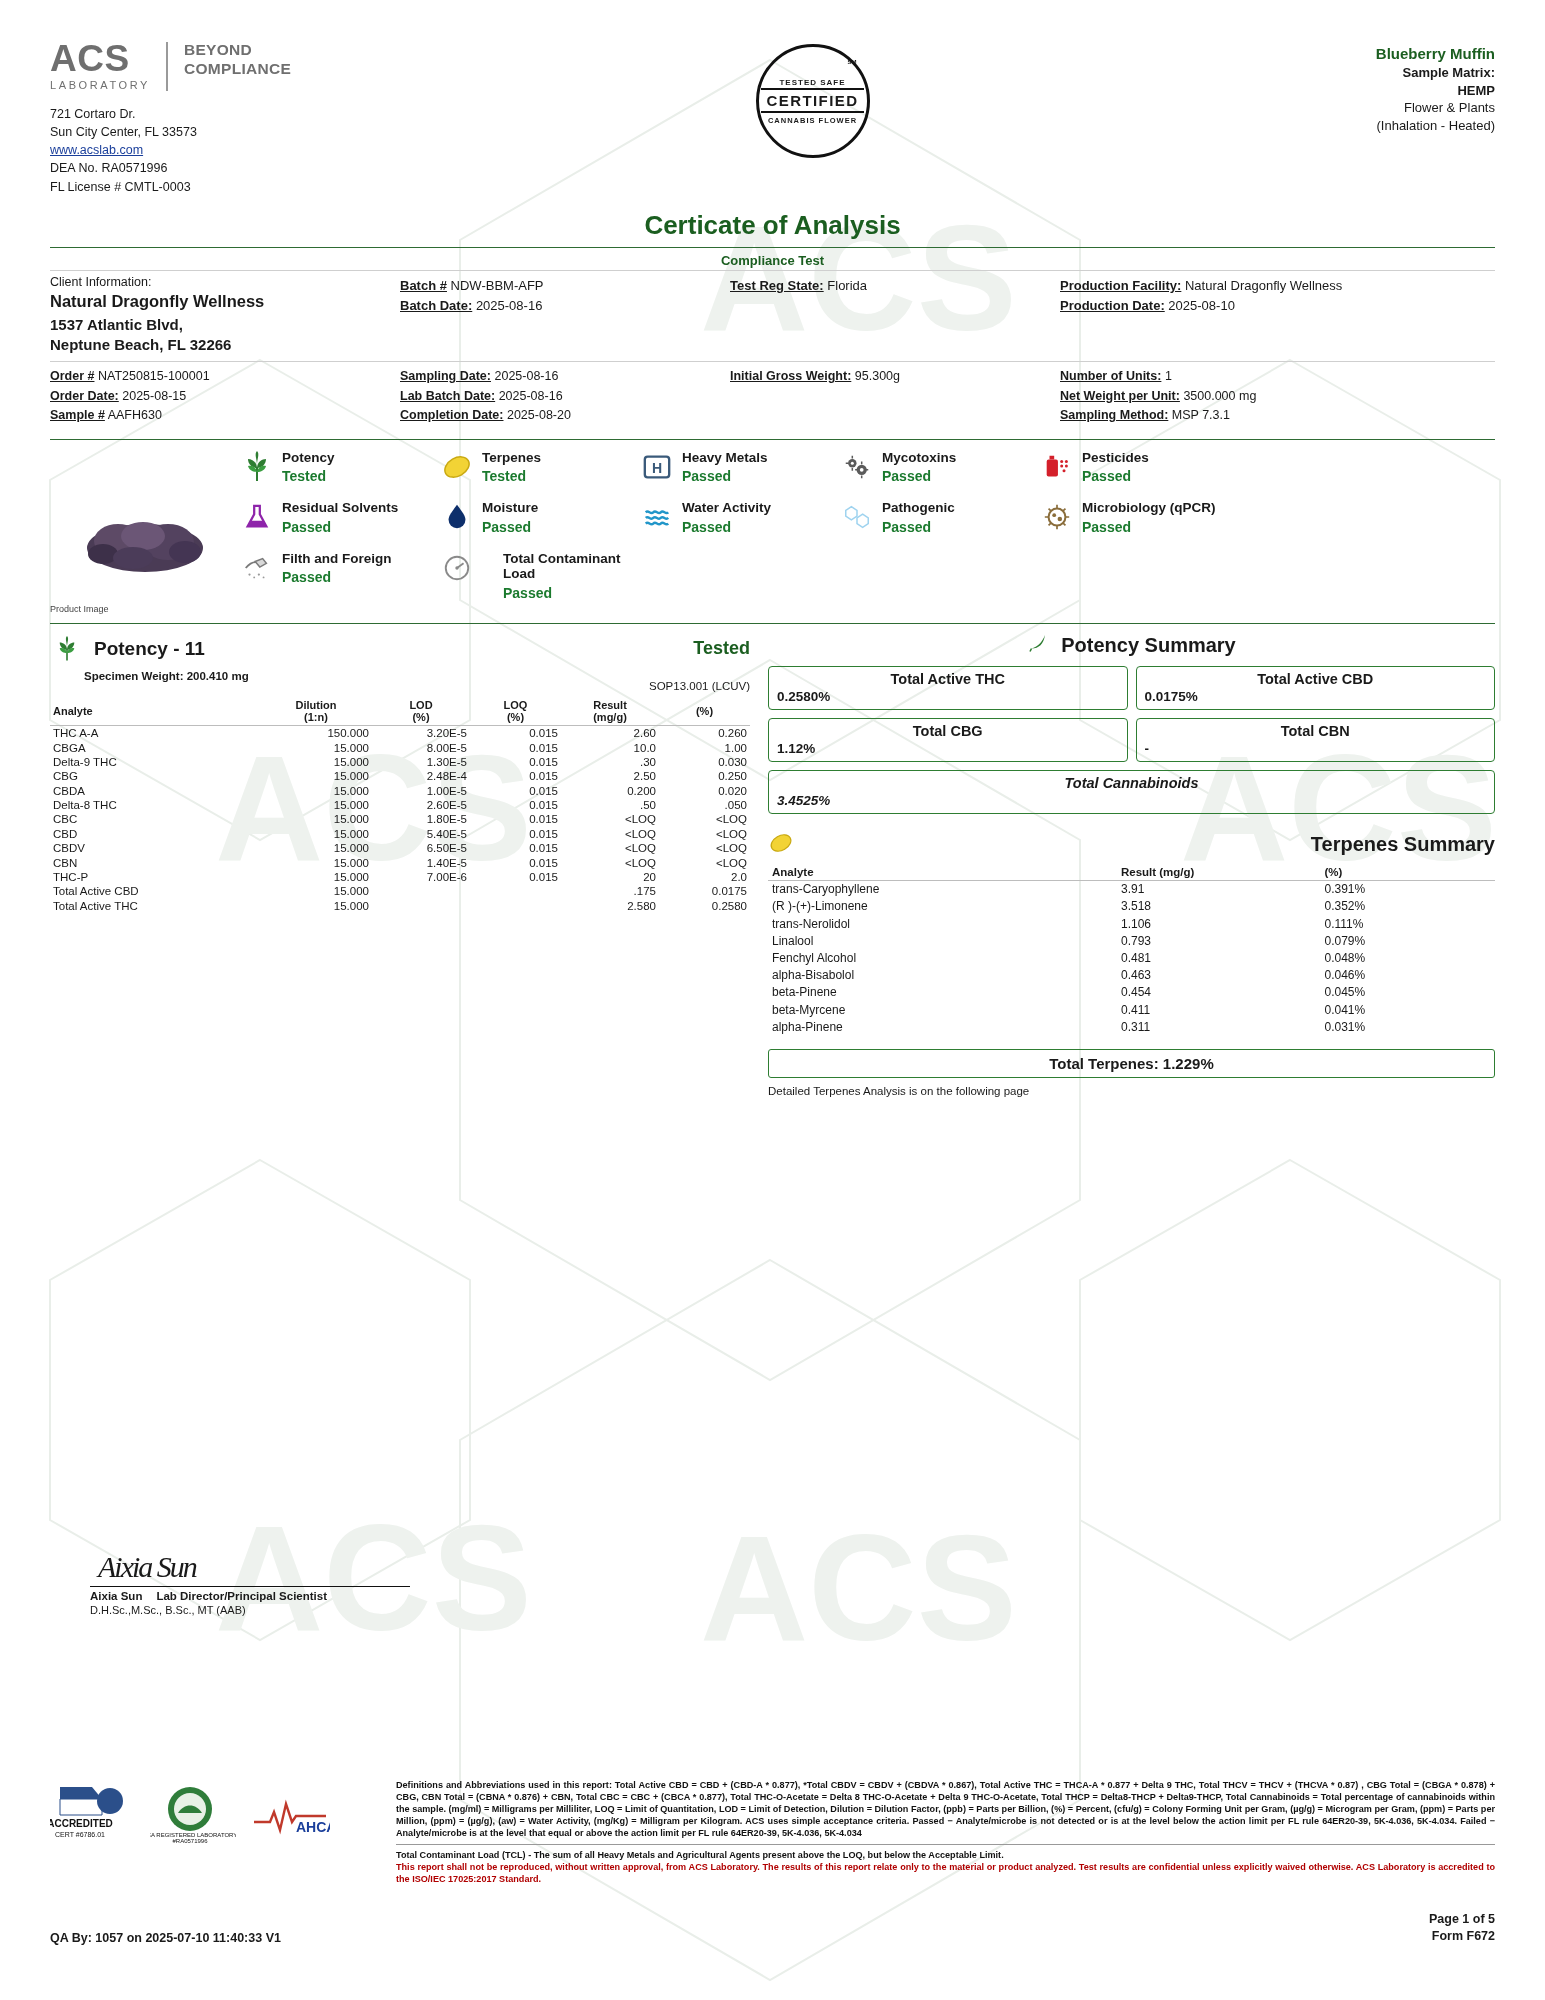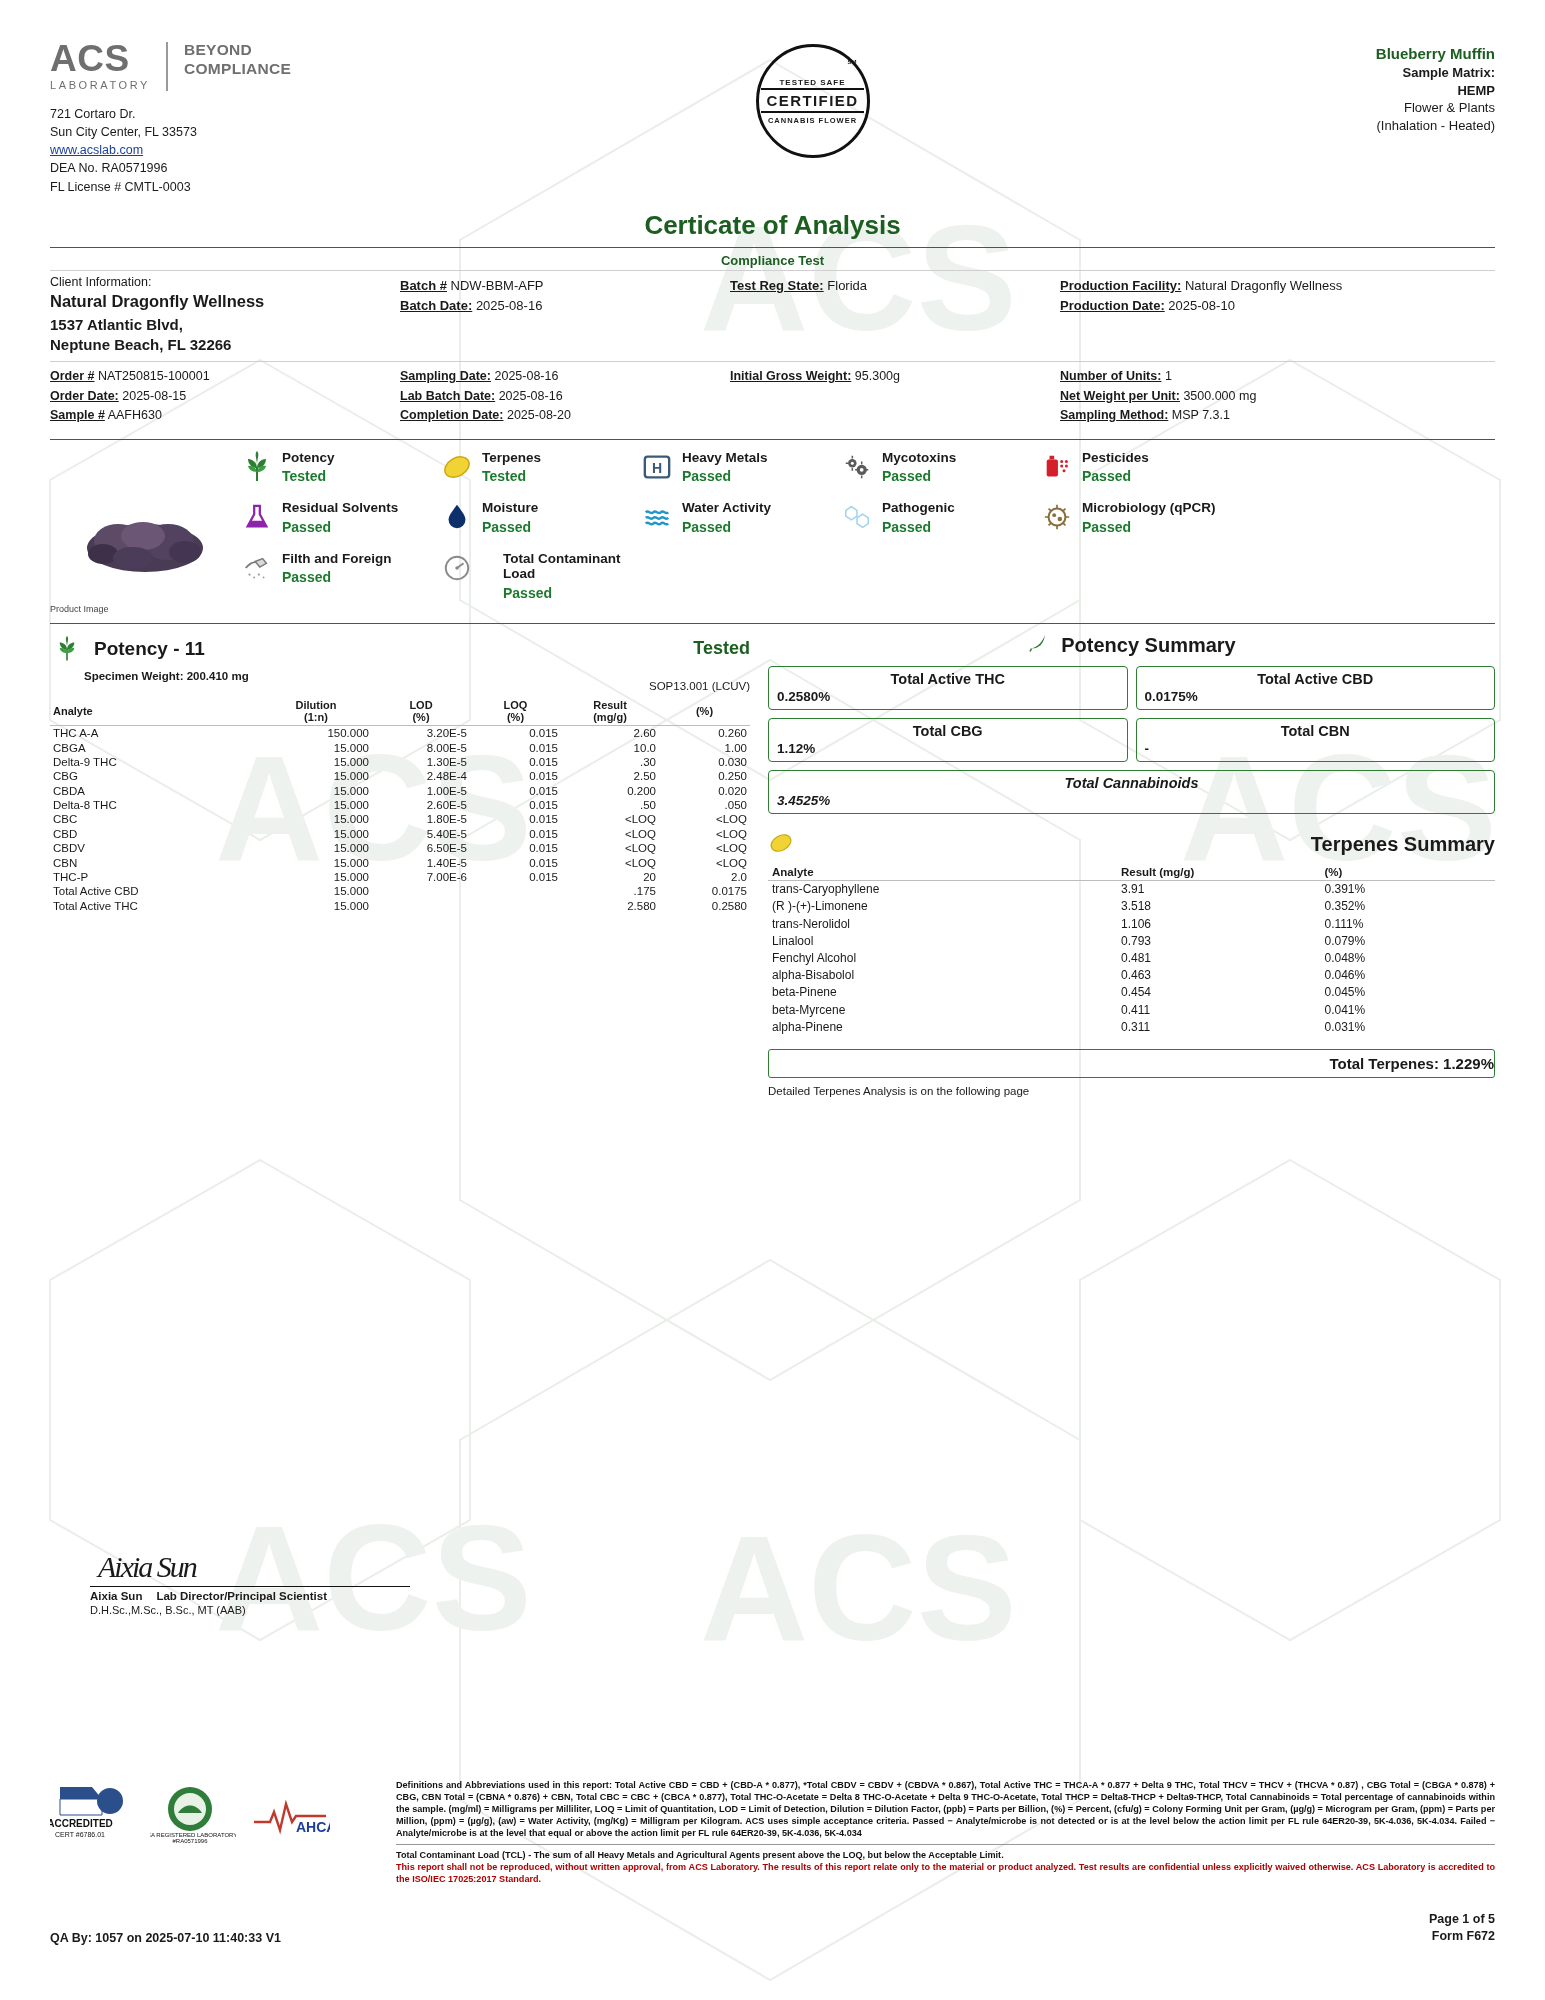--- a/index.html
+++ b/index.html
@@ -115,7 +115,7 @@
   table.terp td{padding:1.6px 4px;}
   table.terp td.an{text-align:left;}
   table.terp td.r{text-align:left;}
-  .total-terp{border:1.5px solid #2e7d32; border-radius:3px; text-align:right; font-weight:bold; font-size:15px; padding:5px 0; margin-top:14px;}
+  .total-terp{border:1.5px solid #2e7d32; border-radius:3px; text-align:center; font-weight:bold; font-size:15px; padding:5px 0; margin-top:14px;}
   .terp-note{font-size:11.5px; margin-top:7px;}
 
   

